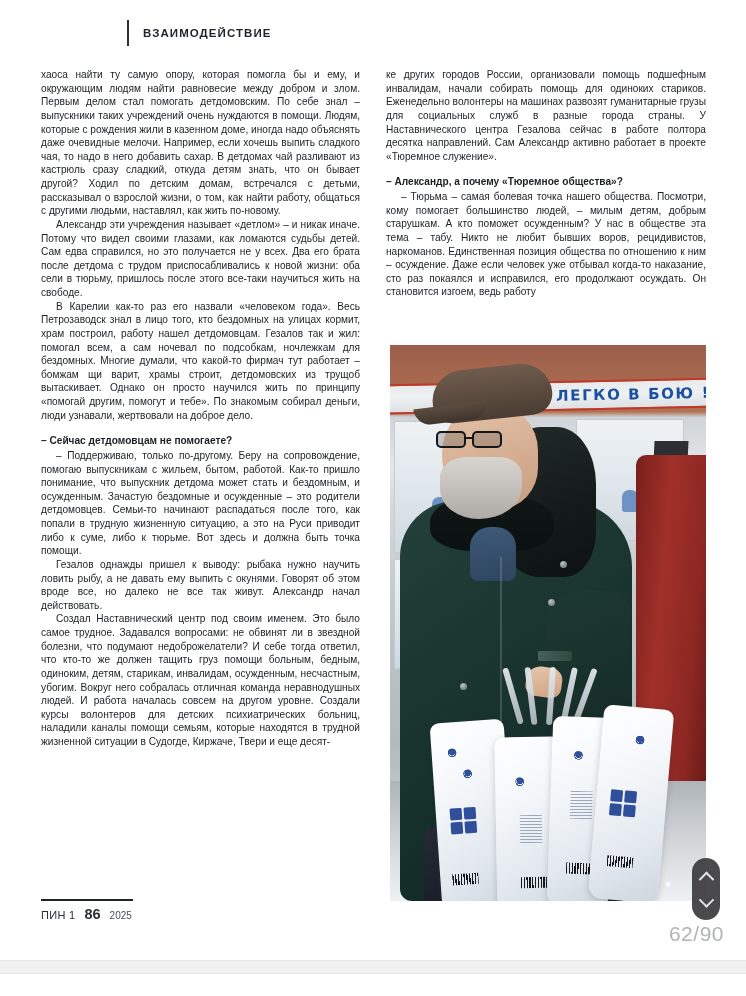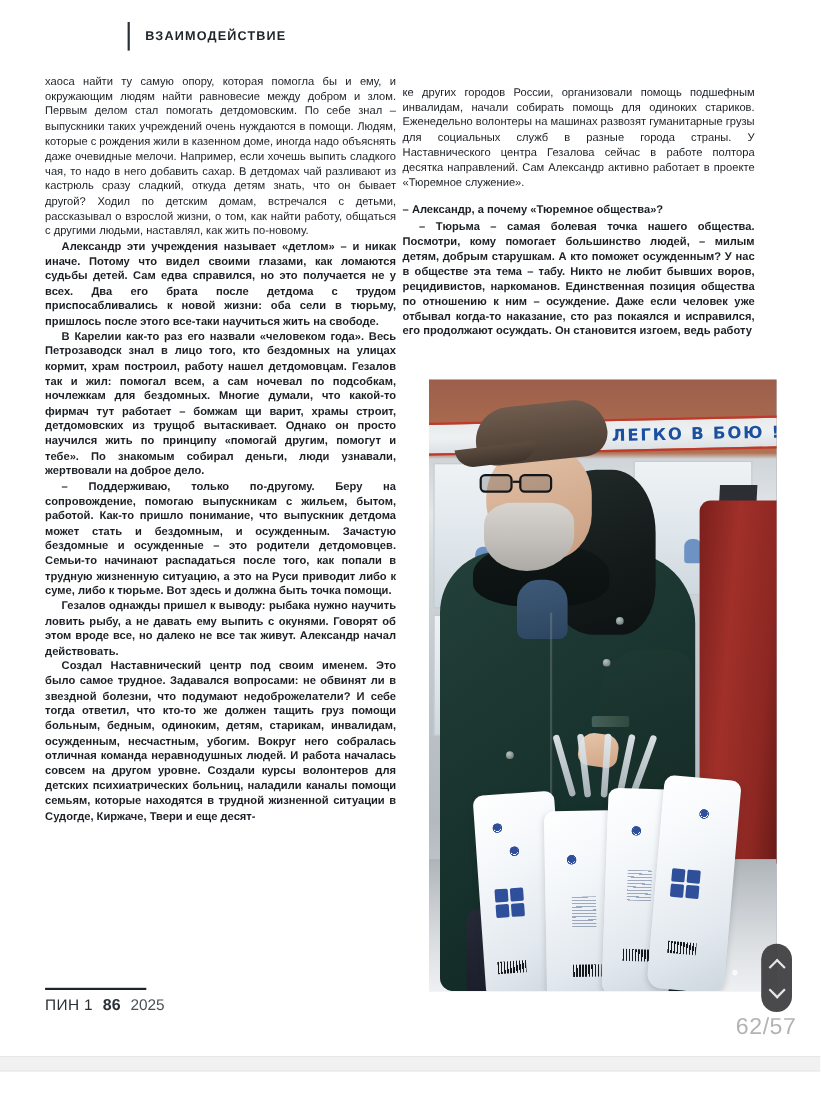--- a/index.html
+++ b/index.html
@@ -31,7 +31,7 @@
   
   #running-head {
     position: absolute;
-    left: 116px;
+    left: 127px;
     top: 18px;
     display: flex;
     align-items: center;

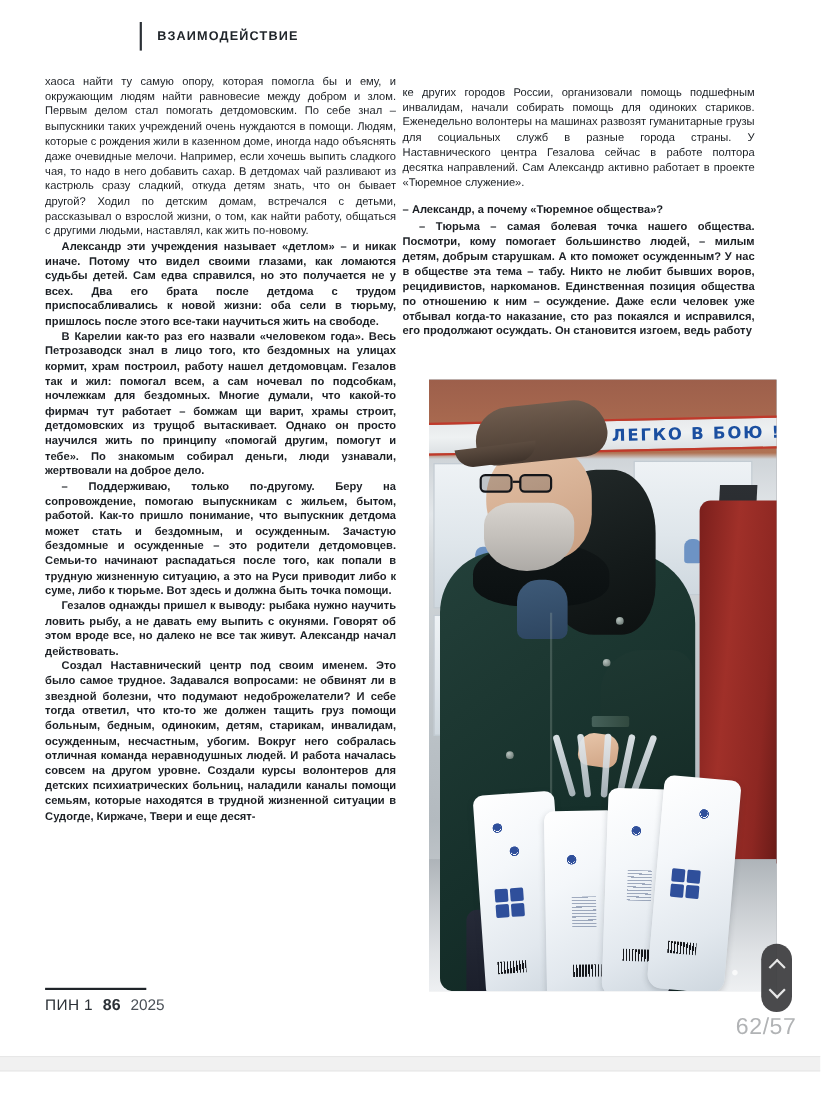--- a/index.html
+++ b/index.html
@@ -62,7 +62,7 @@
     hyphens: manual;
   }
   #col-left  { left: 41px;  width: 319px; }
-  #col-right { left: 366px; width: 320px; margin-top: 10px; }
+  #col-right { left: 386px; width: 320px; }
 
   .para { margin: 0; }
   .para.indent { text-indent: 15px; font-weight: bold; }

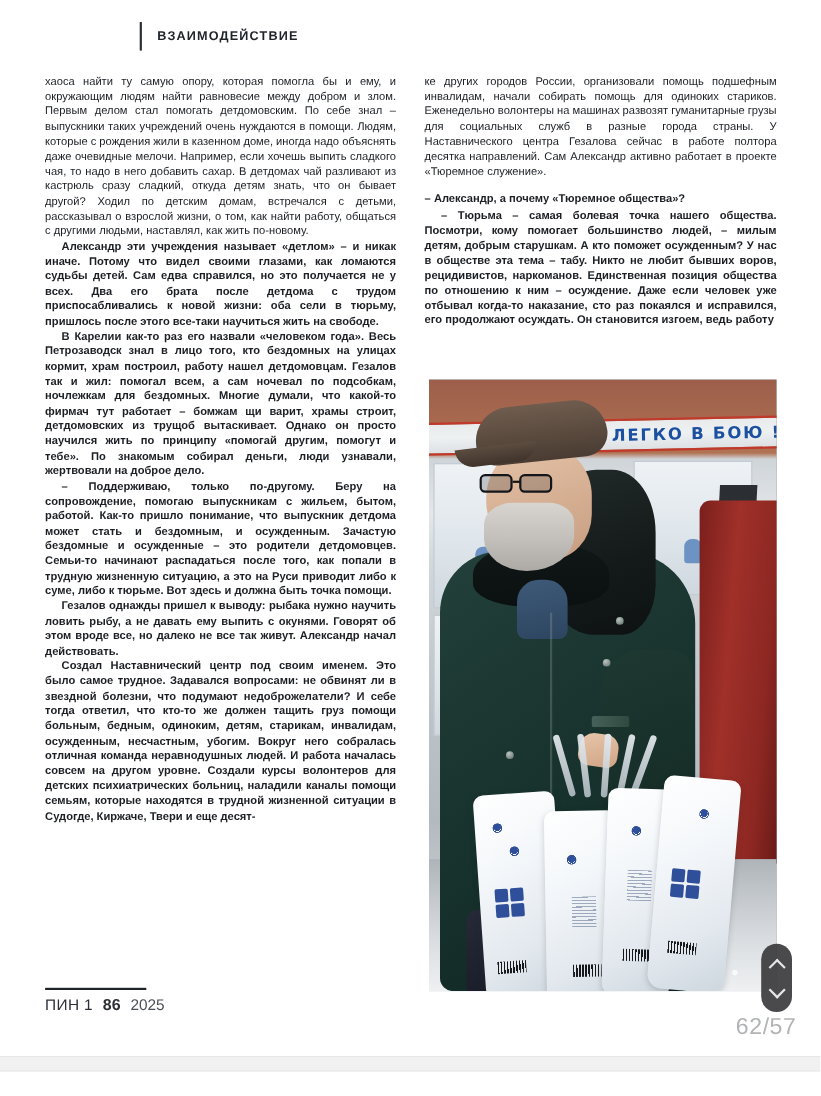--- a/index.html
+++ b/index.html
@@ -65,7 +65,7 @@
   #col-right { left: 386px; width: 320px; }
 
   .para { margin: 0; }
-  .para.indent { text-indent: 15px; font-weight: bold; }
+  .para.indent { text-indent: 15px; }
 
   .q {
     font-weight: bold;

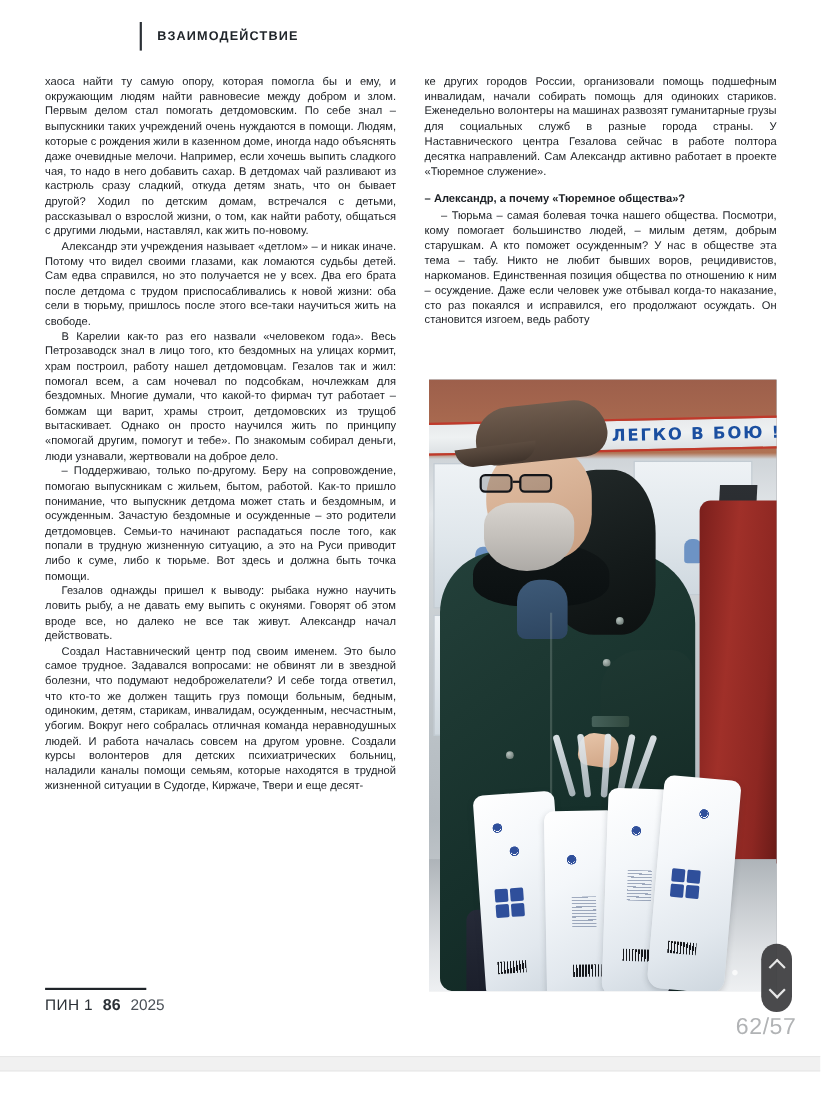--- a/index.html
+++ b/index.html
@@ -430,6 +430,7 @@
       <p class="para">хаоса найти ту самую опору, которая помогла бы и ему, и окружающим людям найти равновесие между добром и злом. Первым делом стал помогать детдомовским. По себе знал – выпускники таких учреждений очень нуждаются в помощи. Людям, которые с рождения жили в казенном доме, иногда надо объяснять даже очевидные мелочи. Например, если хочешь выпить сладкого чая, то надо в него добавить сахар. В детдомах чай разливают из кастрюль сразу сладкий, откуда детям знать, что он бывает другой? Ходил по детским домам, встречался с детьми, рассказывал о взрослой жизни, о том, как найти работу, общаться с другими людьми, наставлял, как жить по-новому.</p>
       <p class="para indent">Александр эти учреждения называет «детлом» – и никак иначе. Потому что видел своими глазами, как ломаются судьбы детей. Сам едва справился, но это получается не у всех. Два его брата после детдома с трудом приспосабливались к новой жизни: оба сели в тюрьму, пришлось после этого все-таки научиться жить на свободе.</p>
       <p class="para indent">В Карелии как-то раз его назвали «человеком года». Весь Петрозаводск знал в лицо того, кто бездомных на улицах кормит, храм построил, работу нашел детдомовцам. Гезалов так и жил: помогал всем, а сам ночевал по подсобкам, ночлежкам для бездомных. Многие думали, что какой-то фирмач тут работает – бомжам щи варит, храмы строит, детдомовских из трущоб вытаскивает. Однако он просто научился жить по принципу «помогай другим, помогут и тебе». По знакомым собирал деньги, люди узнавали, жертвовали на доброе дело.</p>
+      <p class="para q">– Сейчас детдомовцам не помогаете?</p>
       <p class="para indent">– Поддерживаю, только по-другому. Беру на сопровождение, помогаю выпускникам с жильем, бытом, работой. Как-то пришло понимание, что выпускник детдома может стать и бездомным, и осужденным. Зачастую бездомные и осужденные – это родители детдомовцев. Семьи-то начинают распадаться после того, как попали в трудную жизненную ситуацию, а это на Руси приводит либо к суме, либо к тюрьме. Вот здесь и должна быть точка помощи.</p>
       <p class="para indent">Гезалов однажды пришел к выводу: рыбака нужно научить ловить рыбу, а не давать ему выпить с окунями. Говорят об этом вроде все, но далеко не все так живут. Александр начал действовать.</p>
       <p class="para indent">Создал Наставнический центр под своим именем. Это было самое трудное. Задавался вопросами: не обвинят ли в звездной болезни, что подумают недоброжелатели? И себе тогда ответил, что кто-то же должен тащить груз помощи больным, бедным, одиноким, детям, старикам, инвалидам, осужденным, несчастным, убогим. Вокруг него собралась отличная команда неравнодушных людей. И работа началась совсем на другом уровне. Создали курсы волонтеров для детских психиатрических больниц, наладили каналы помощи семьям, которые находятся в трудной жизненной ситуации в Судогде, Киржаче, Твери и еще десят-</p>

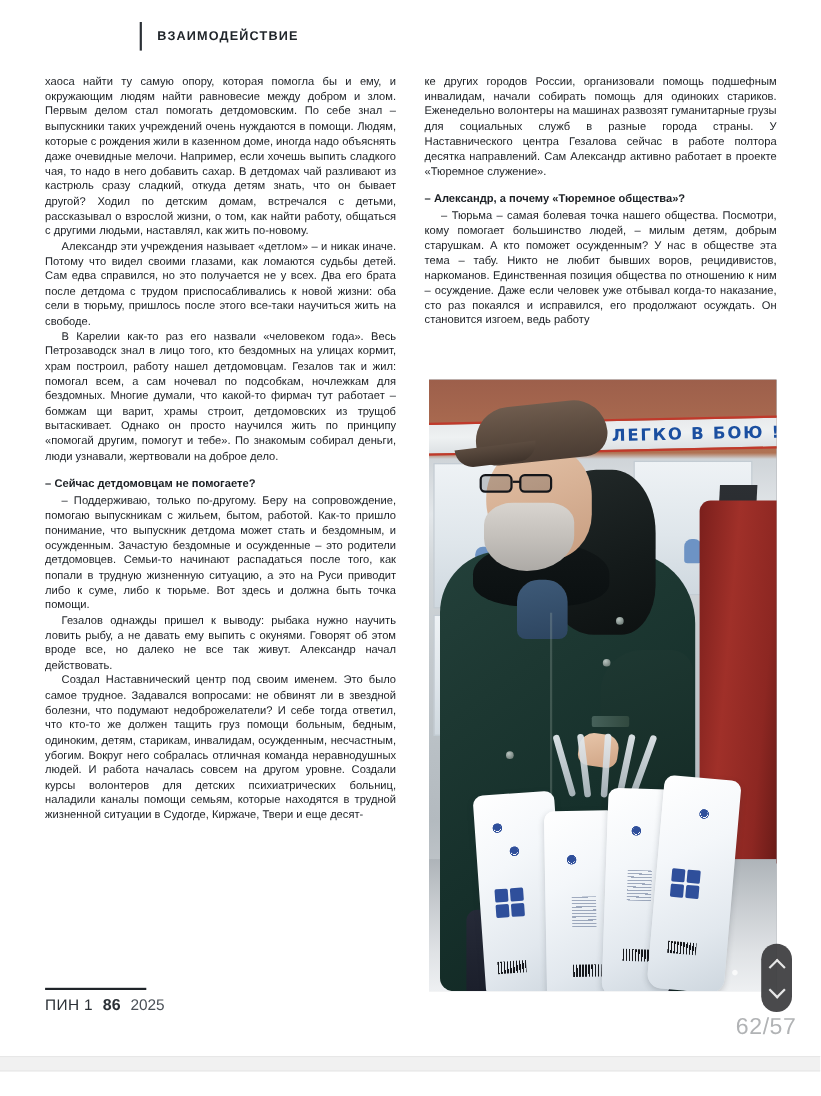--- a/index.html
+++ b/index.html
@@ -105,7 +105,7 @@
     gap: 9px;
     color: #2b3036;
   }
-  #folio .issue { font-size: 14px; letter-spacing: .3px; }
+  #folio .issue { font-size: 11px; letter-spacing: .3px; }
   #folio .pageno { font-size: 14.5px; font-weight: bold; }
   #folio .year { font-size: 14px; color: #4a5057; }
 

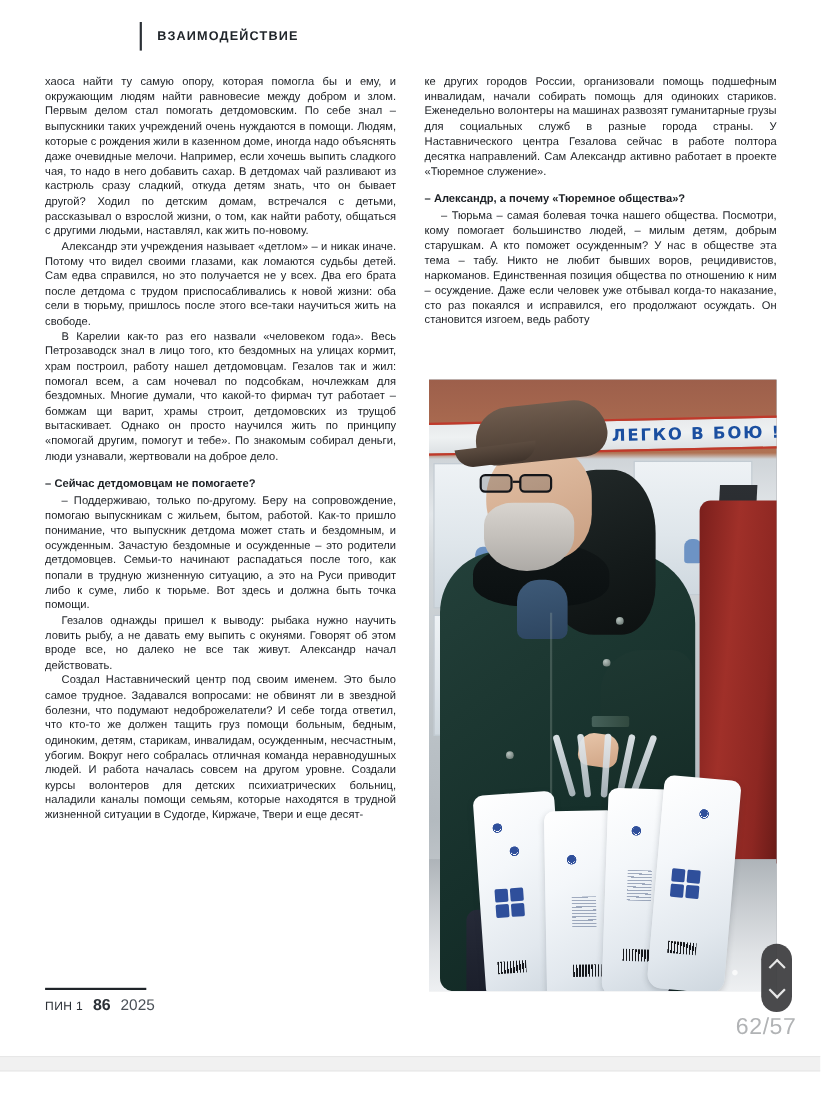--- a/index.html
+++ b/index.html
@@ -107,7 +107,7 @@
   }
   #folio .issue { font-size: 11px; letter-spacing: .3px; }
   #folio .pageno { font-size: 14.5px; font-weight: bold; }
-  #folio .year { font-size: 14px; color: #4a5057; }
+  #folio .year { font-size: 10px; color: #4a5057; }
 
   
   #photo {

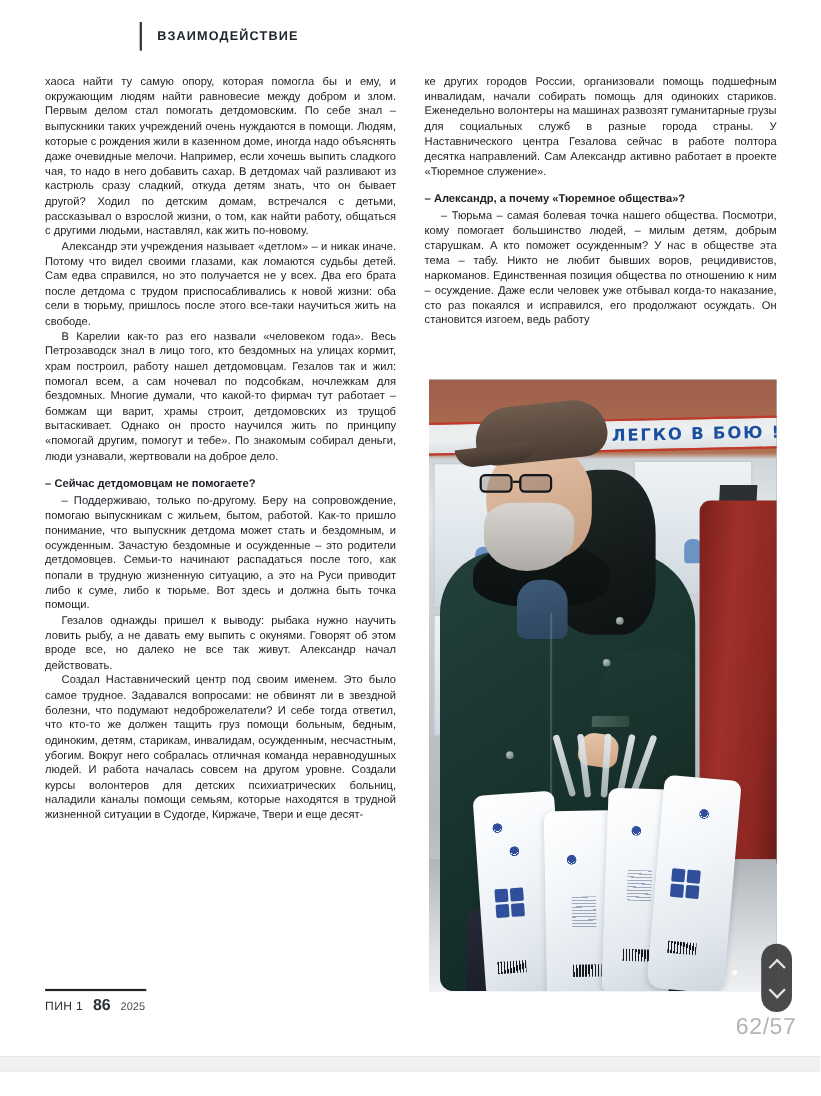--- a/index.html
+++ b/index.html
@@ -545,7 +545,7 @@
     <span class="chev down"></span>
   </div>
 
-  <div id="page-counter">62/57</div>
+  <div id="page-counter">62/90</div>
 
   <div id="viewer-gap">
     <div class="strip"></div>

